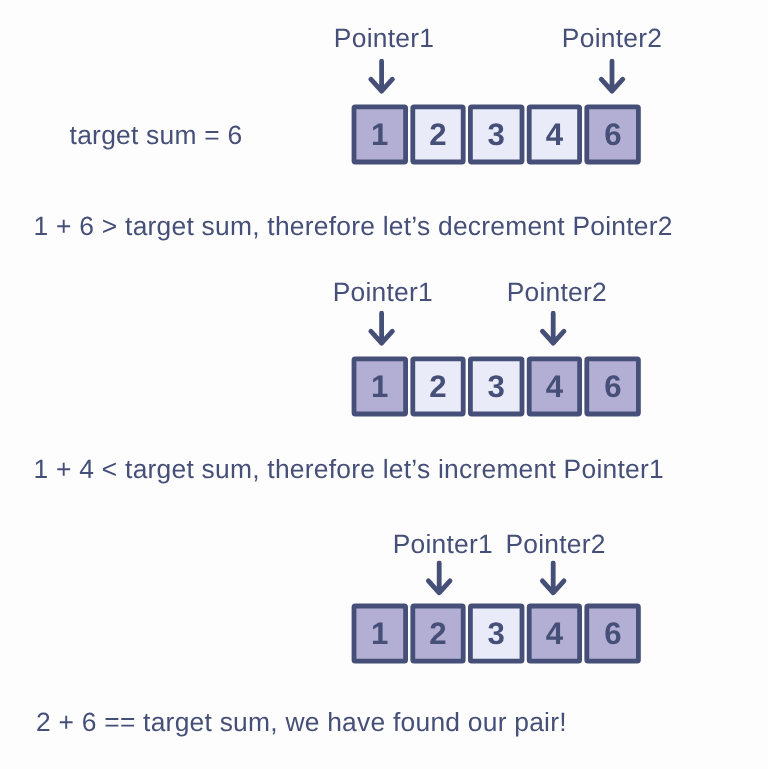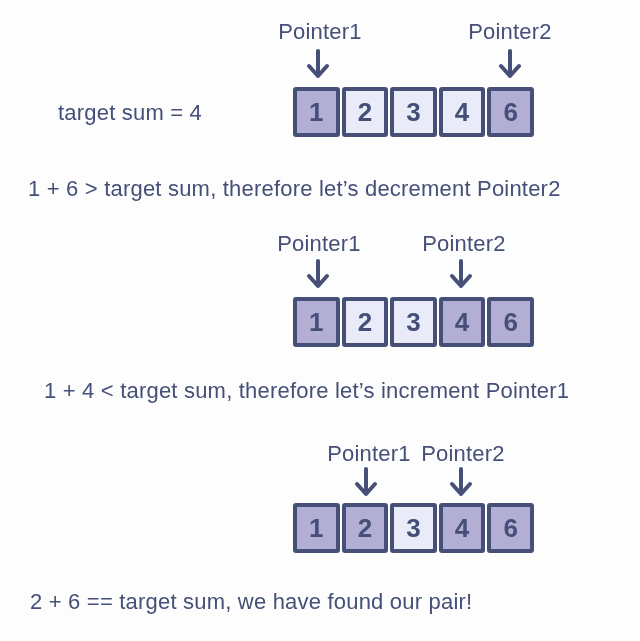--- a/index.html
+++ b/index.html
@@ -117,7 +117,7 @@
           <path d="M13 2 L13 27 M4 17 L13 27 L22 17" fill="none" stroke="#454f78" stroke-width="4" stroke-linecap="round" stroke-linejoin="round"></path>
         </svg>
     </span>
-    <span class="side-label">target sum = 4</span>
+    <span class="side-label">target sum = 6</span>
     <div class="array-row s1-array">
       <div class="cell hl">1</div>
       <div class="cell">2</div>

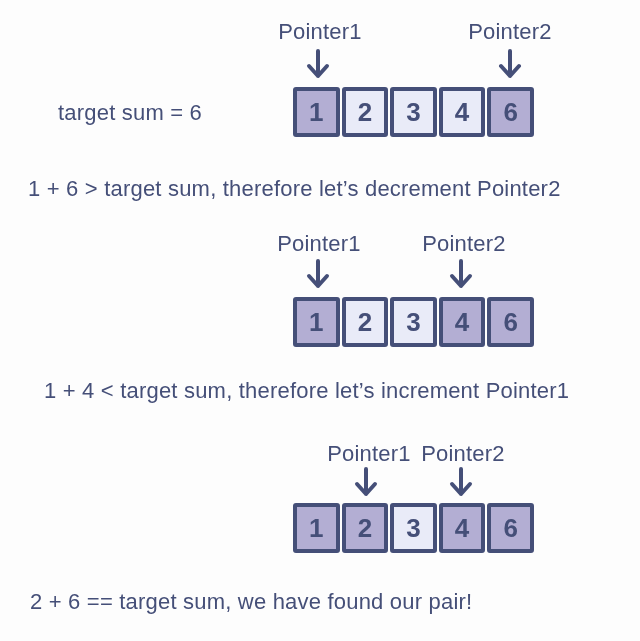--- a/index.html
+++ b/index.html
@@ -89,7 +89,7 @@
   .s2-a1{left:318px;top:259px;}
   .s2-a2{left:461px;top:259px;}
   .s2-array{top:297px;}
-  .s2-caption{left:44px;top:378px;}
+  .s2-caption{left:28px;top:378px;}
 
   
   .s3-p1{left:369px;top:441px;}

